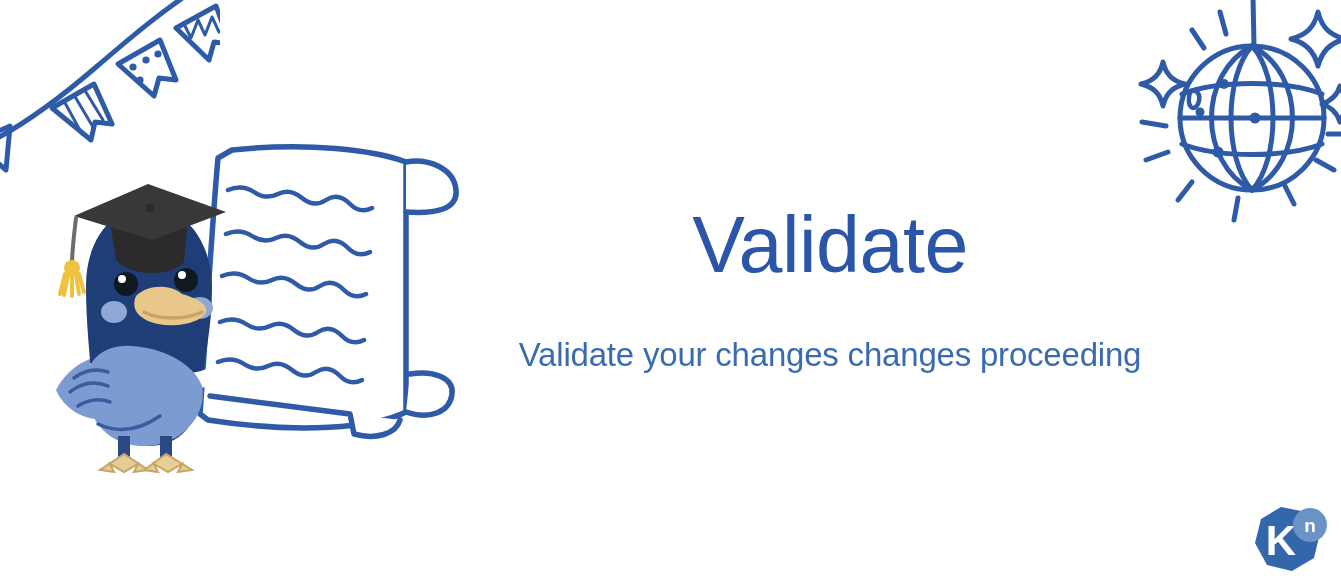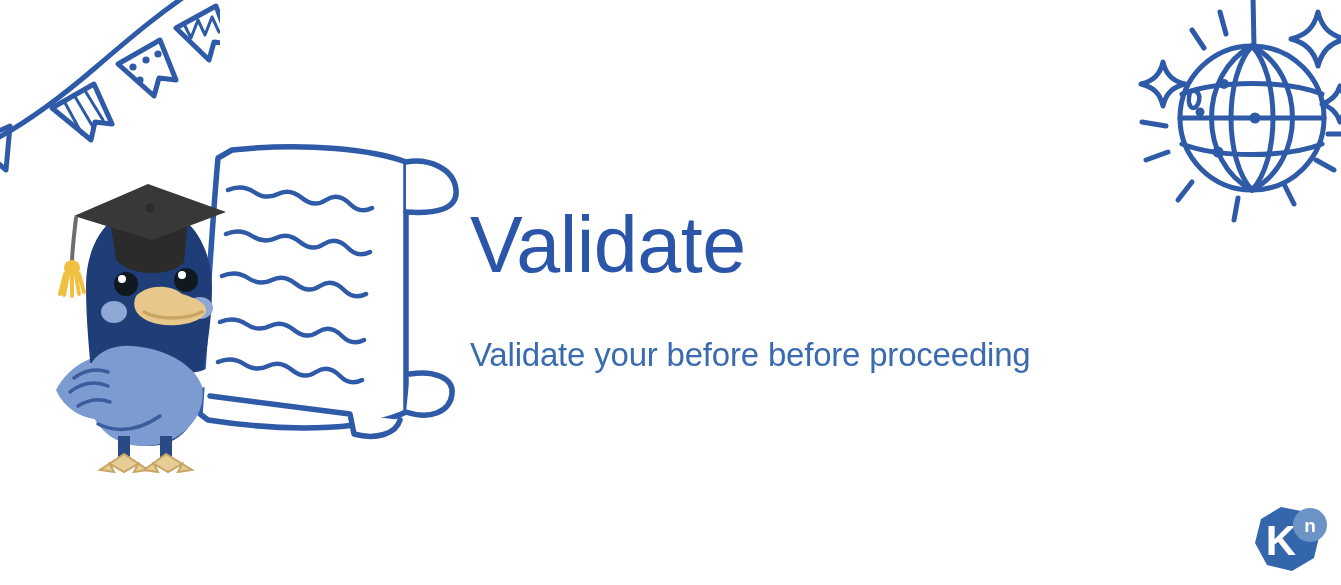--- a/index.html
+++ b/index.html
@@ -55,6 +55,7 @@
     left: 470px;
     top: 205px;
     width: 720px;
+    text-align: center;
   }
   #page-title {
     font-family: "Liberation Sans", sans-serif;

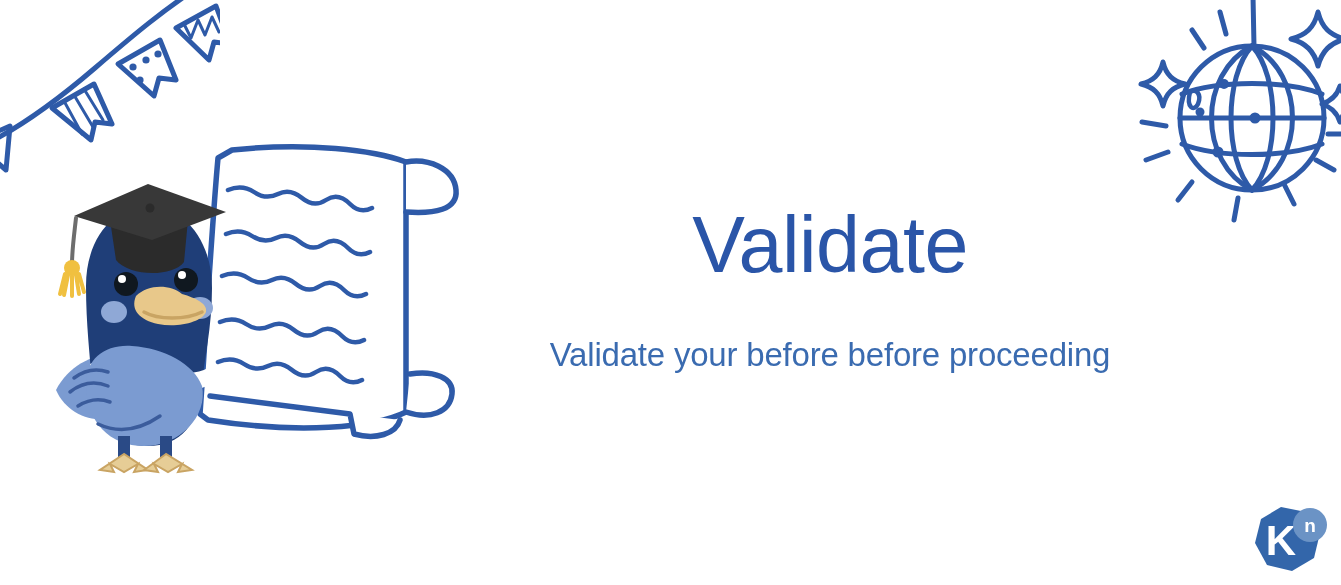--- a/index.html
+++ b/index.html
@@ -247,7 +247,7 @@
 
   <div id="text-block">
     <h1 id="page-title">Validate</h1>
-    <p id="page-subtitle">Validate your before before proceeding</p>
+    <p id="page-subtitle">Validate your changes changes proceeding</p>
   </div>
 
   <svg id="brand-logo" viewBox="0 0 82 76">

